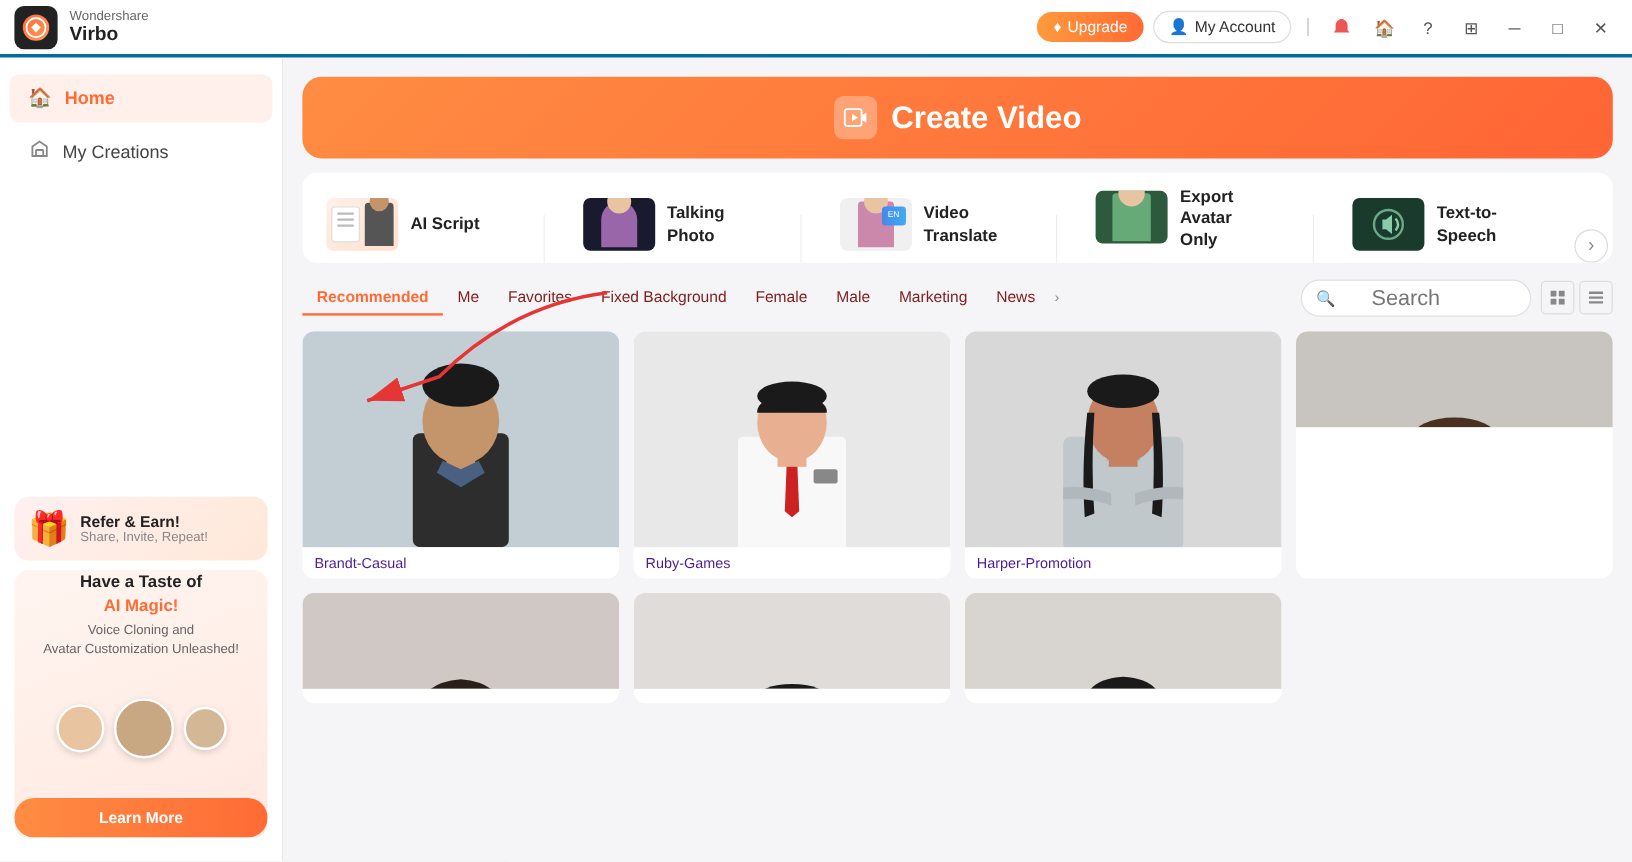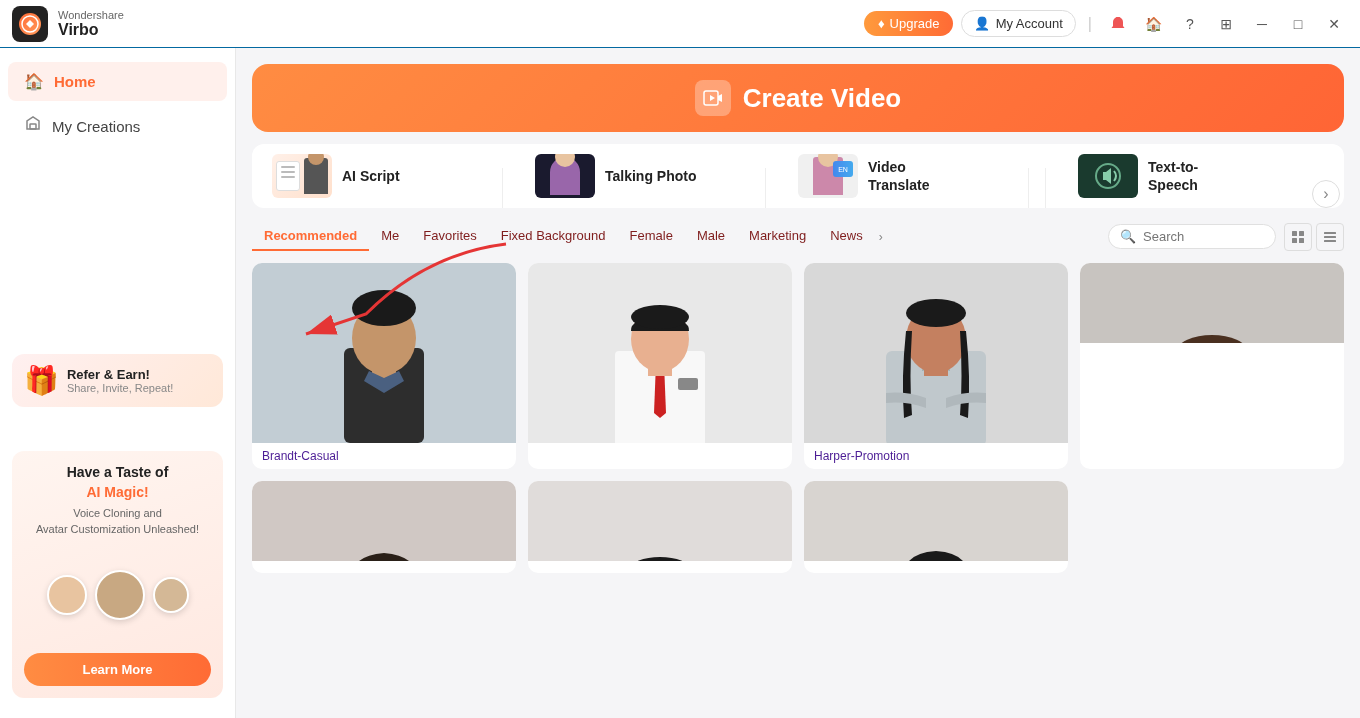--- a/index.html
+++ b/index.html
@@ -9,7 +9,7 @@
     .titlebar {
       display: flex; align-items: center; justify-content: space-between;
       background: #fff; height: 48px; padding: 0 12px;
-      border-bottom: 1px solid #0369a1; flex-shrink: 0;
+      border-bottom: 3px solid #0369a1; flex-shrink: 0;
     }
     .titlebar-left { display: flex; align-items: center; gap: 10px; }
     .app-logo { width: 36px; height: 36px; background: #222; border-radius: 8px; display: flex; align-items: center; justify-content: center; }

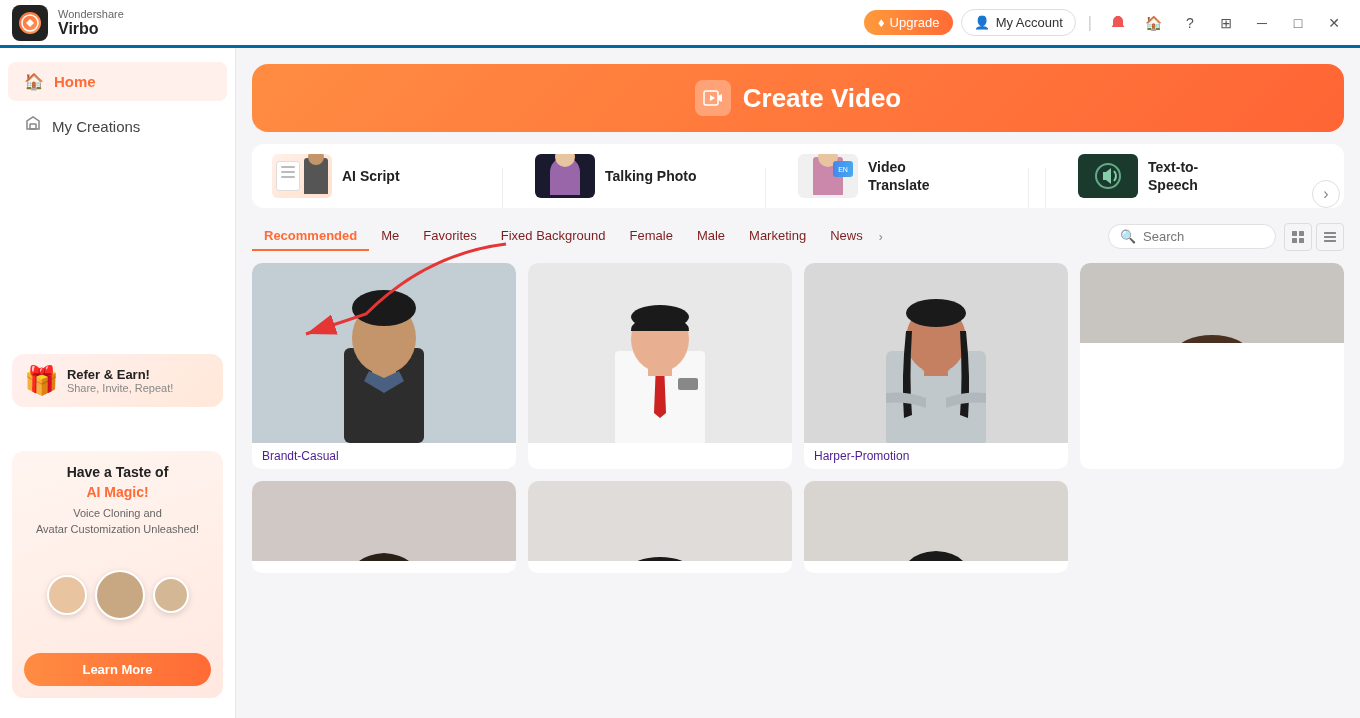--- a/index.html
+++ b/index.html
@@ -314,6 +314,14 @@
 
         <div class="feature-divider"></div>
 
+        <div class="feature-card">
+          <div class="feature-card-thumb thumb-export-avatar">
+            <div style="width:32px;height:40px;background:#66aa77;border-radius:3px 3px 0 0;position:relative;">
+              <div style="width:22px;height:22px;background:#e8c4a0;border-radius:50%;position:absolute;top:-11px;left:50%;transform:translateX(-50%);"></div>
+            </div>
+          </div>
+          <span class="feature-card-label">Export Avatar<br>Only</span>
+        </div>
 
         <div class="feature-divider"></div>
 

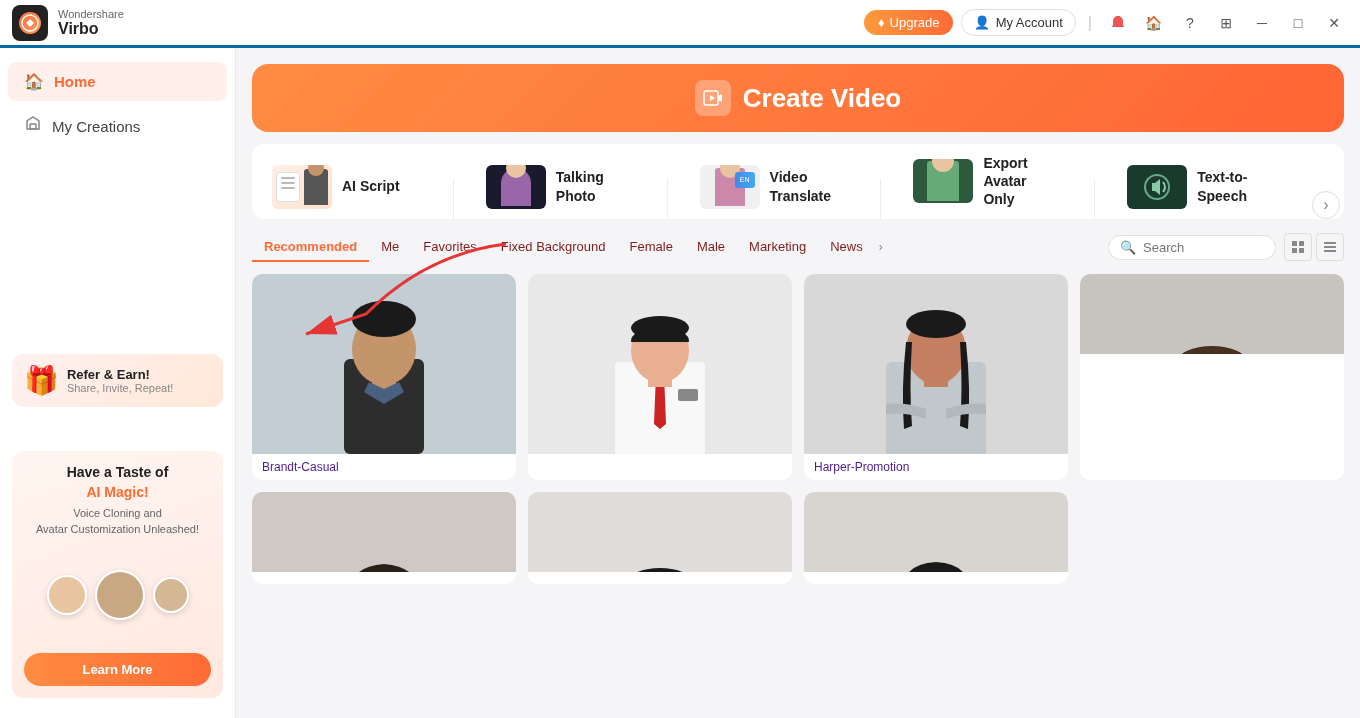--- a/index.html
+++ b/index.html
@@ -116,7 +116,7 @@
       background: #fff; border: 1px solid #e0e0e0; border-radius: 20px;
       padding: 4px 12px; gap: 6px;
     }
-    .search-input { border: none; outline: none; font-size: 13px; width: 120px; color: #333; }
+    .search-input { border: none; outline: none; font-size: 18px; width: 120px; color: #333; margin-left: 24px; }
     .search-icon { color: #aaa; font-size: 13px; }
     .view-icons { display: flex; gap: 4px; margin-left: 8px; }
     .view-icon { width: 28px; height: 28px; border: 1px solid #ddd; border-radius: 4px; display: flex; align-items: center; justify-content: center; cursor: pointer; color: #888; font-size: 12px; }

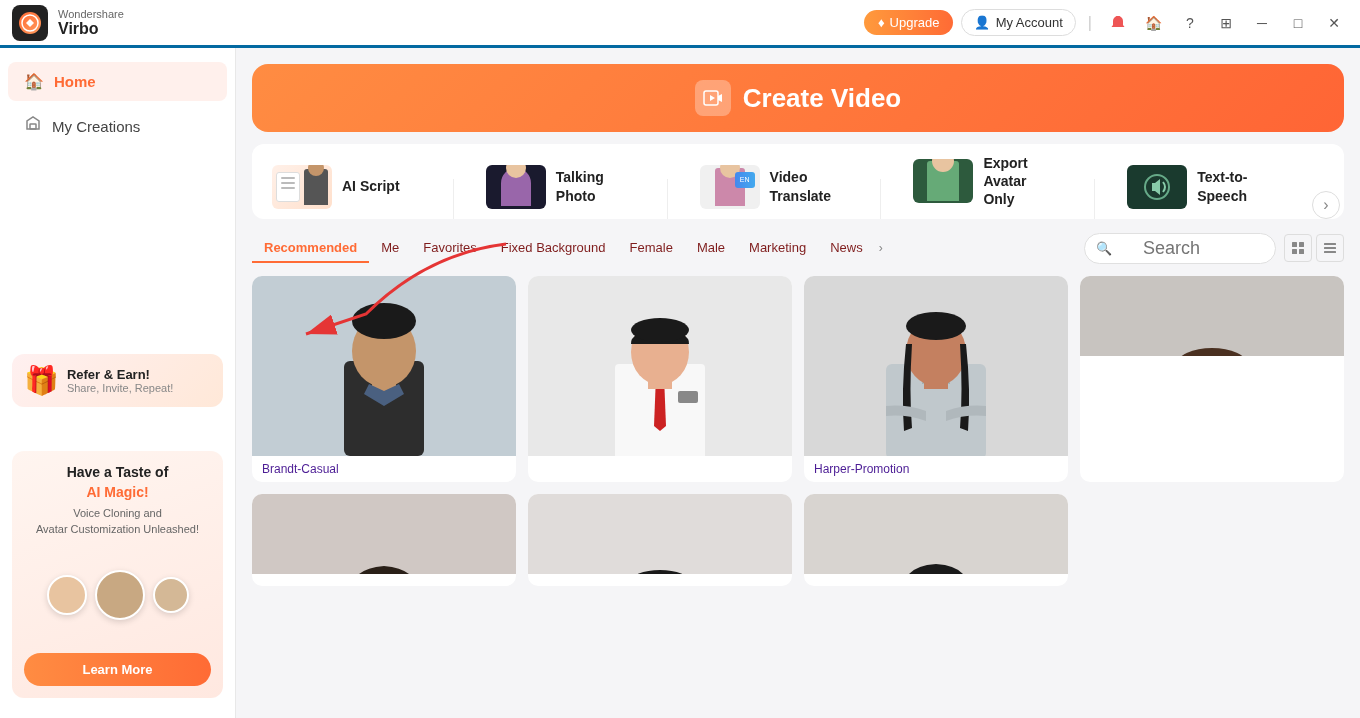--- a/index.html
+++ b/index.html
@@ -432,6 +432,7 @@
               <rect x="88" y="103" width="24" height="10" fill="#e8b090"></rect>
             </svg>
           </div>
+          <div class="avatar-name">Ruby-Games</div>
         </div>
 
         <div class="avatar-card">

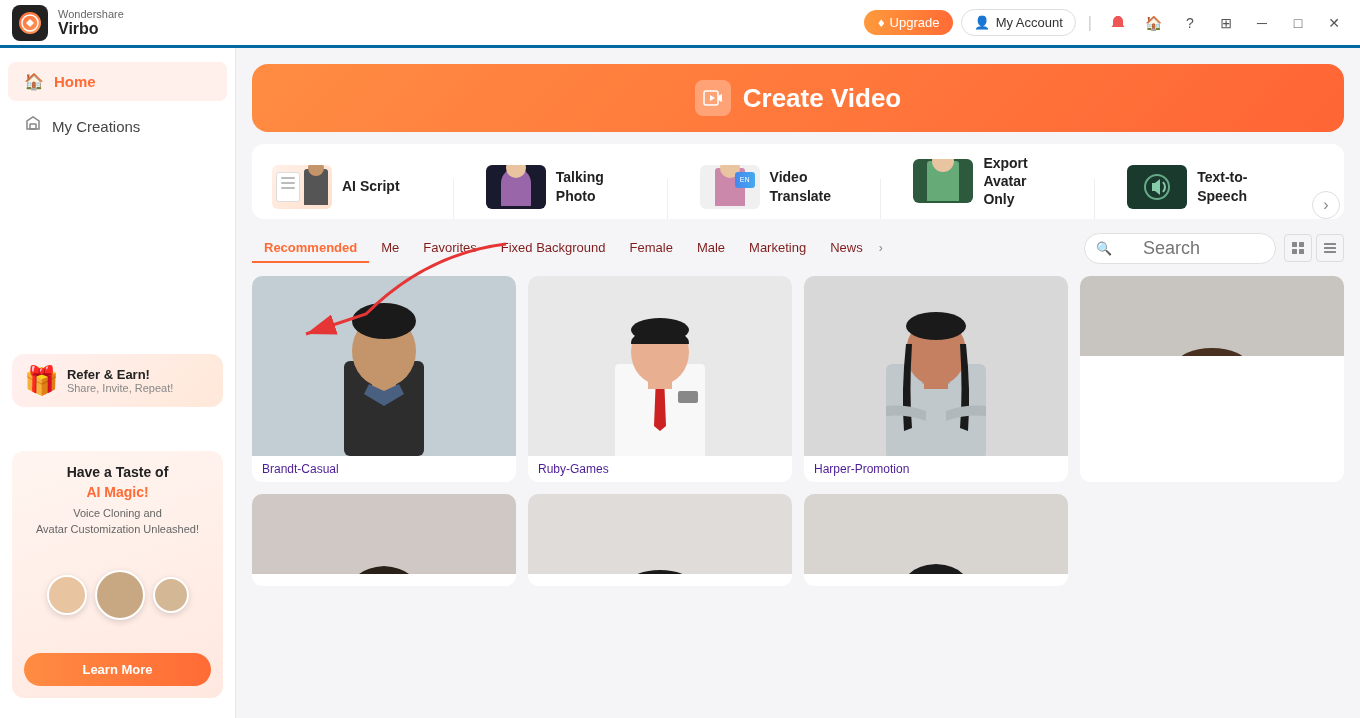--- a/index.html
+++ b/index.html
@@ -53,9 +53,8 @@
 
     .promo-card-ai {
       background: linear-gradient(160deg, #fff5f0, #ffe8e0);
-      border-radius: 12px; padding: 12px; position: relative; overflow: hidden;
+      border-radius: 12px; padding: 0; position: relative; overflow: hidden;
       min-height: 220px;
-      margin-top: 36px;
     }
     .promo-ai-title { font-size: 14px; font-weight: 700; color: #222; text-align: center; line-height: 1.4; }
     .promo-ai-highlight { color: #ff6b35; }

